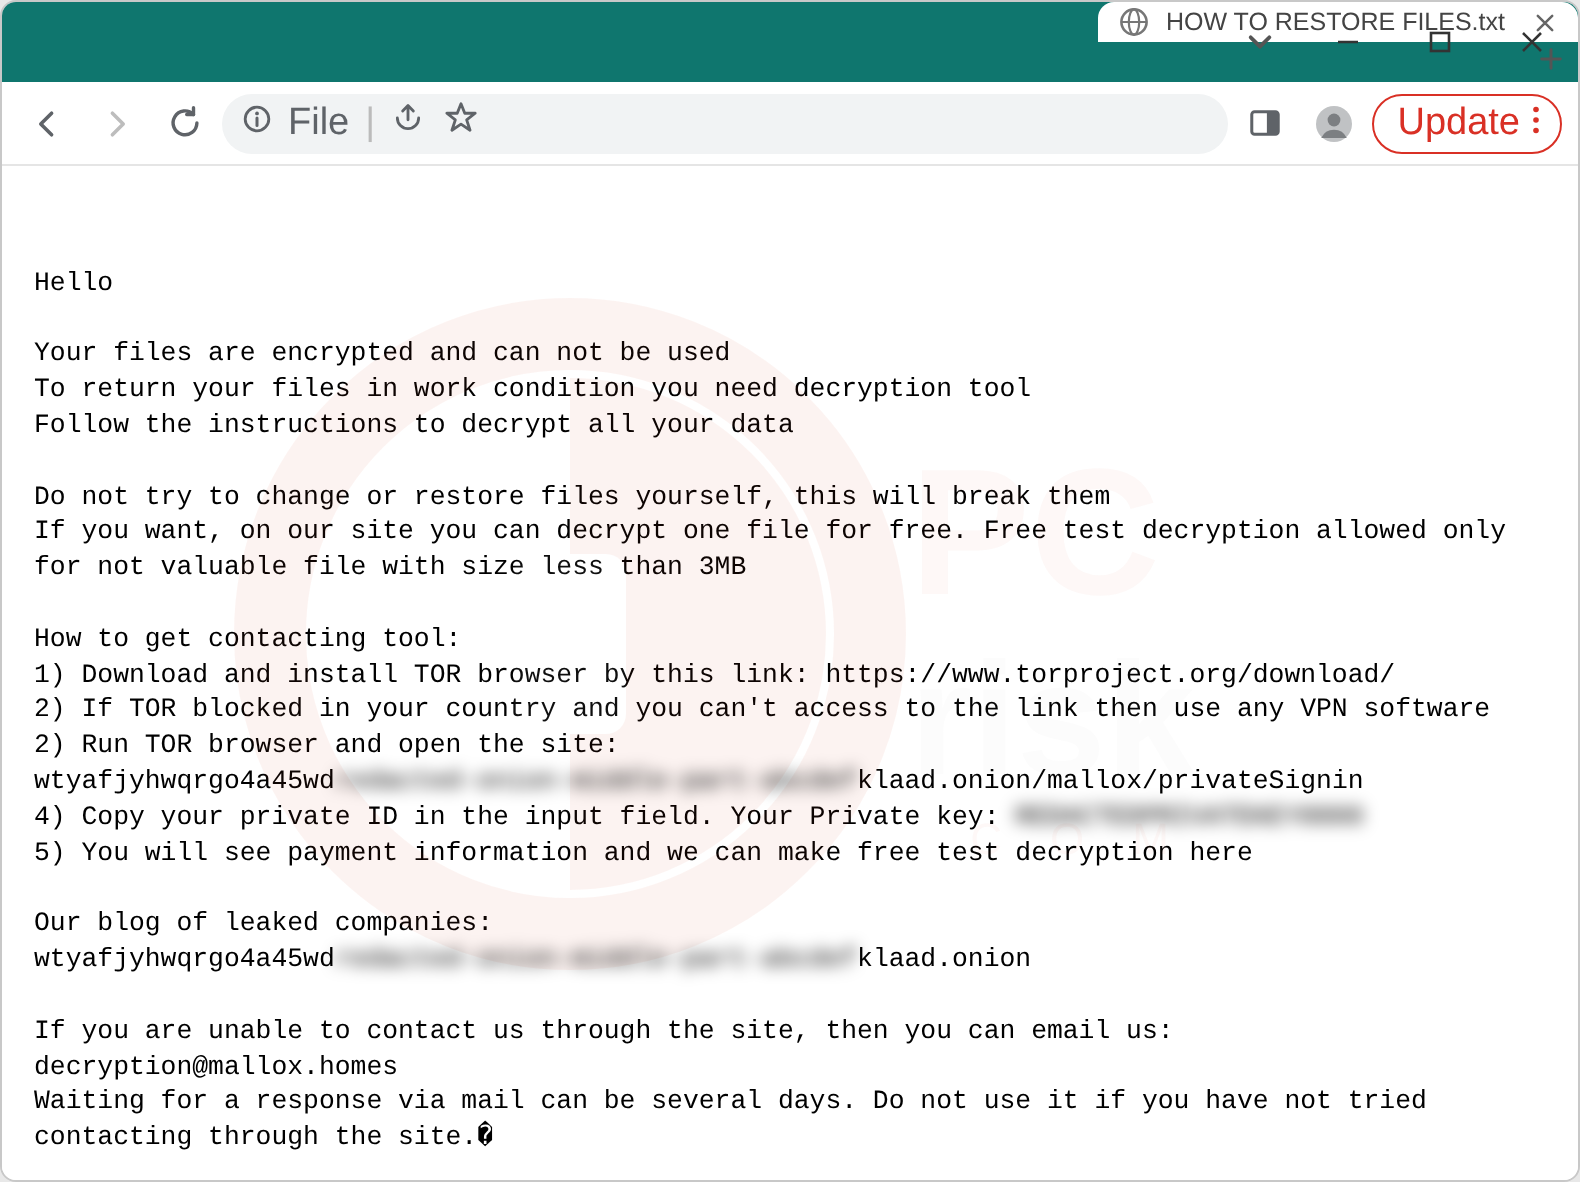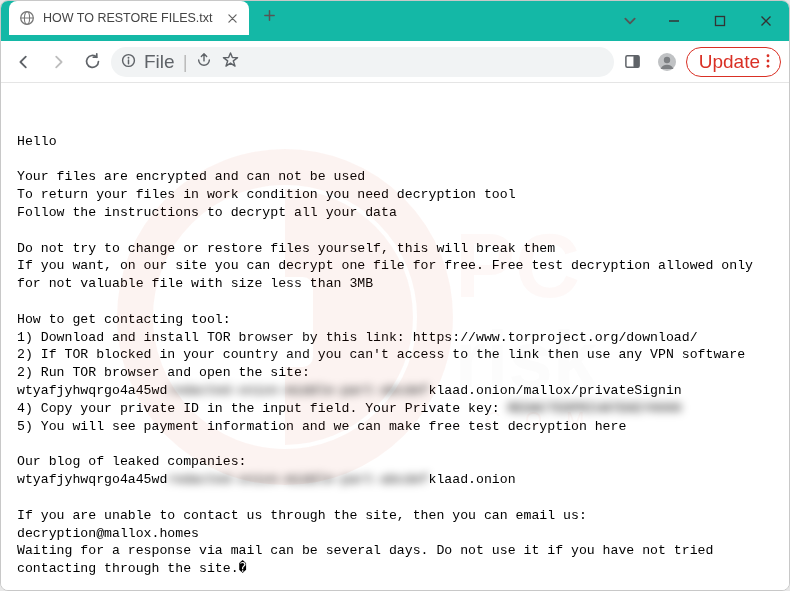--- a/index.html
+++ b/index.html
@@ -23,10 +23,11 @@
   }
   .titlebar {
     height: 40px;
-    background: #14b8a6;
-    display: flex;
-    align-items: flex-start;
+    background: #0f766e;
+    display: flex;
+    align-items: flex-end;
     position: relative;
+    flex-direction: column;
   }
   .tab {
     margin-left: 8px;

